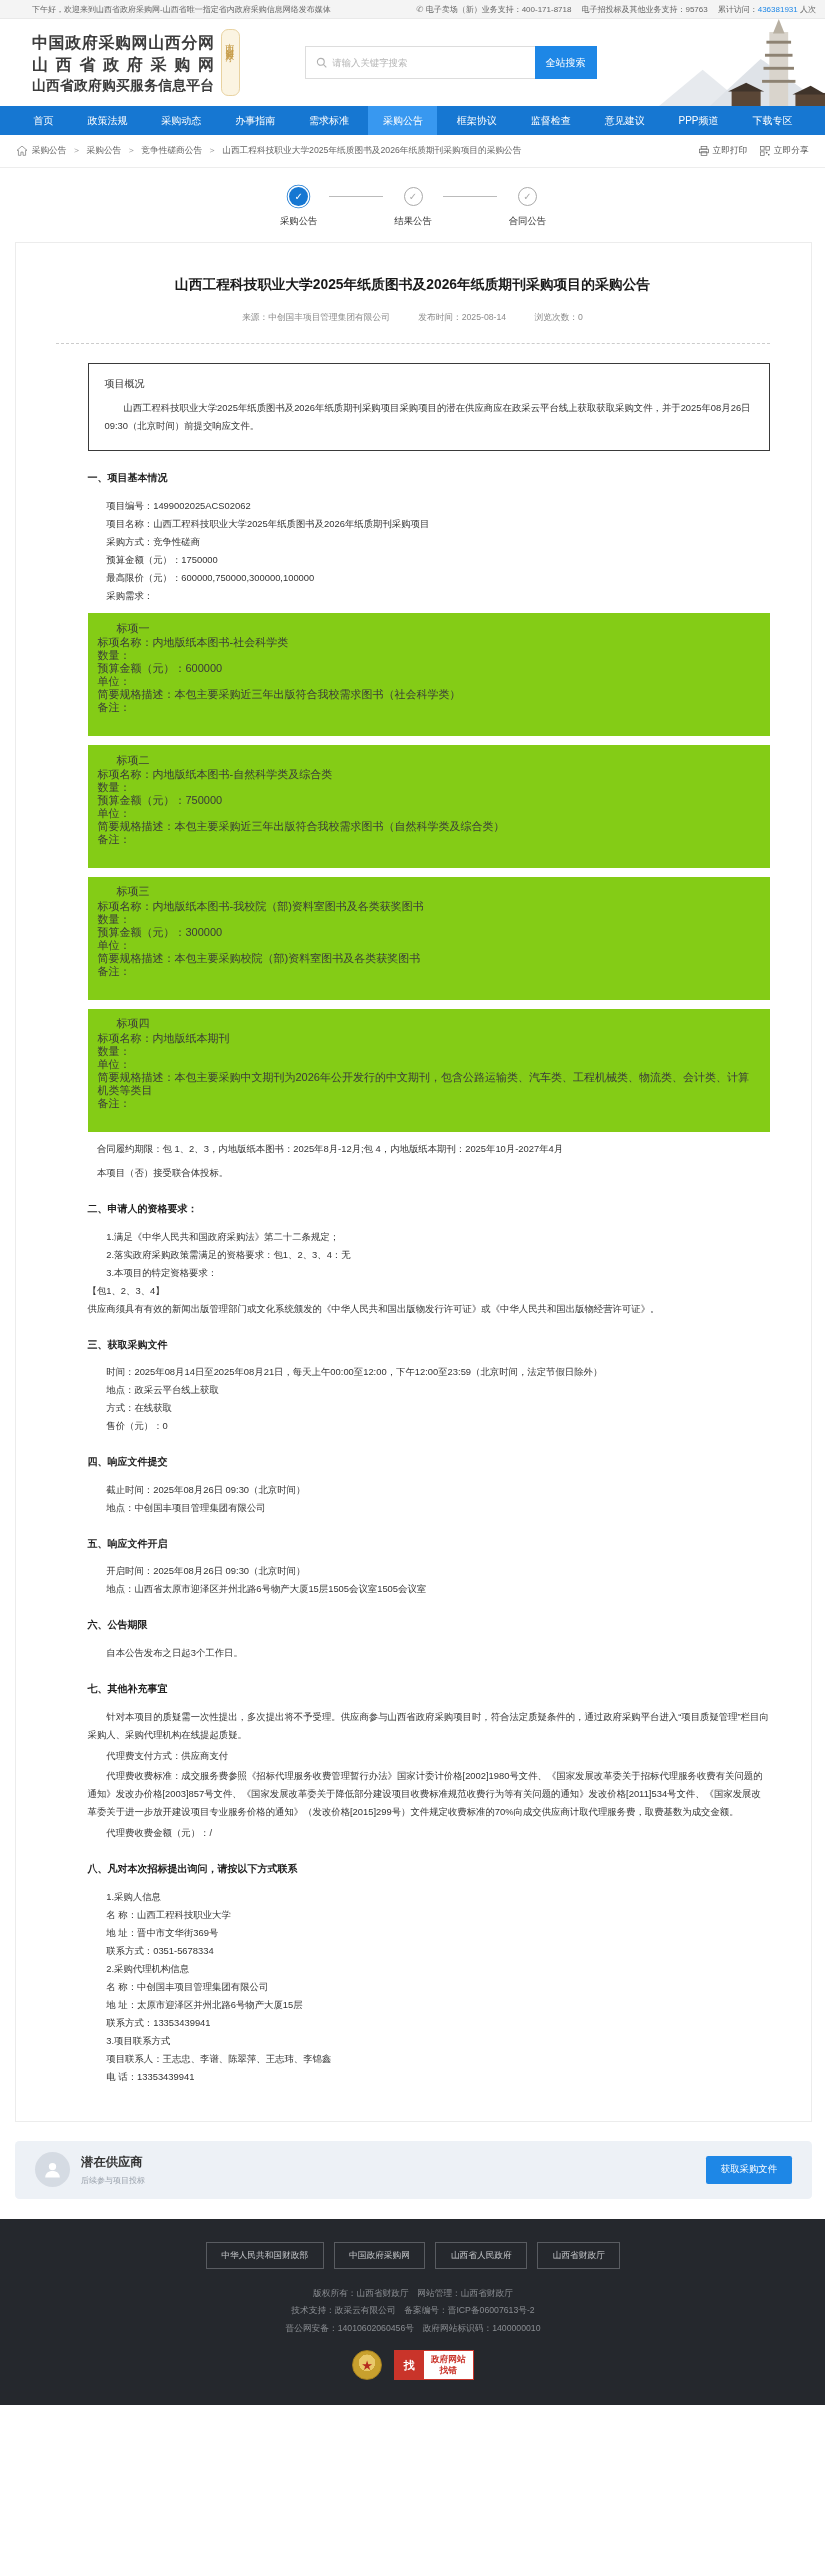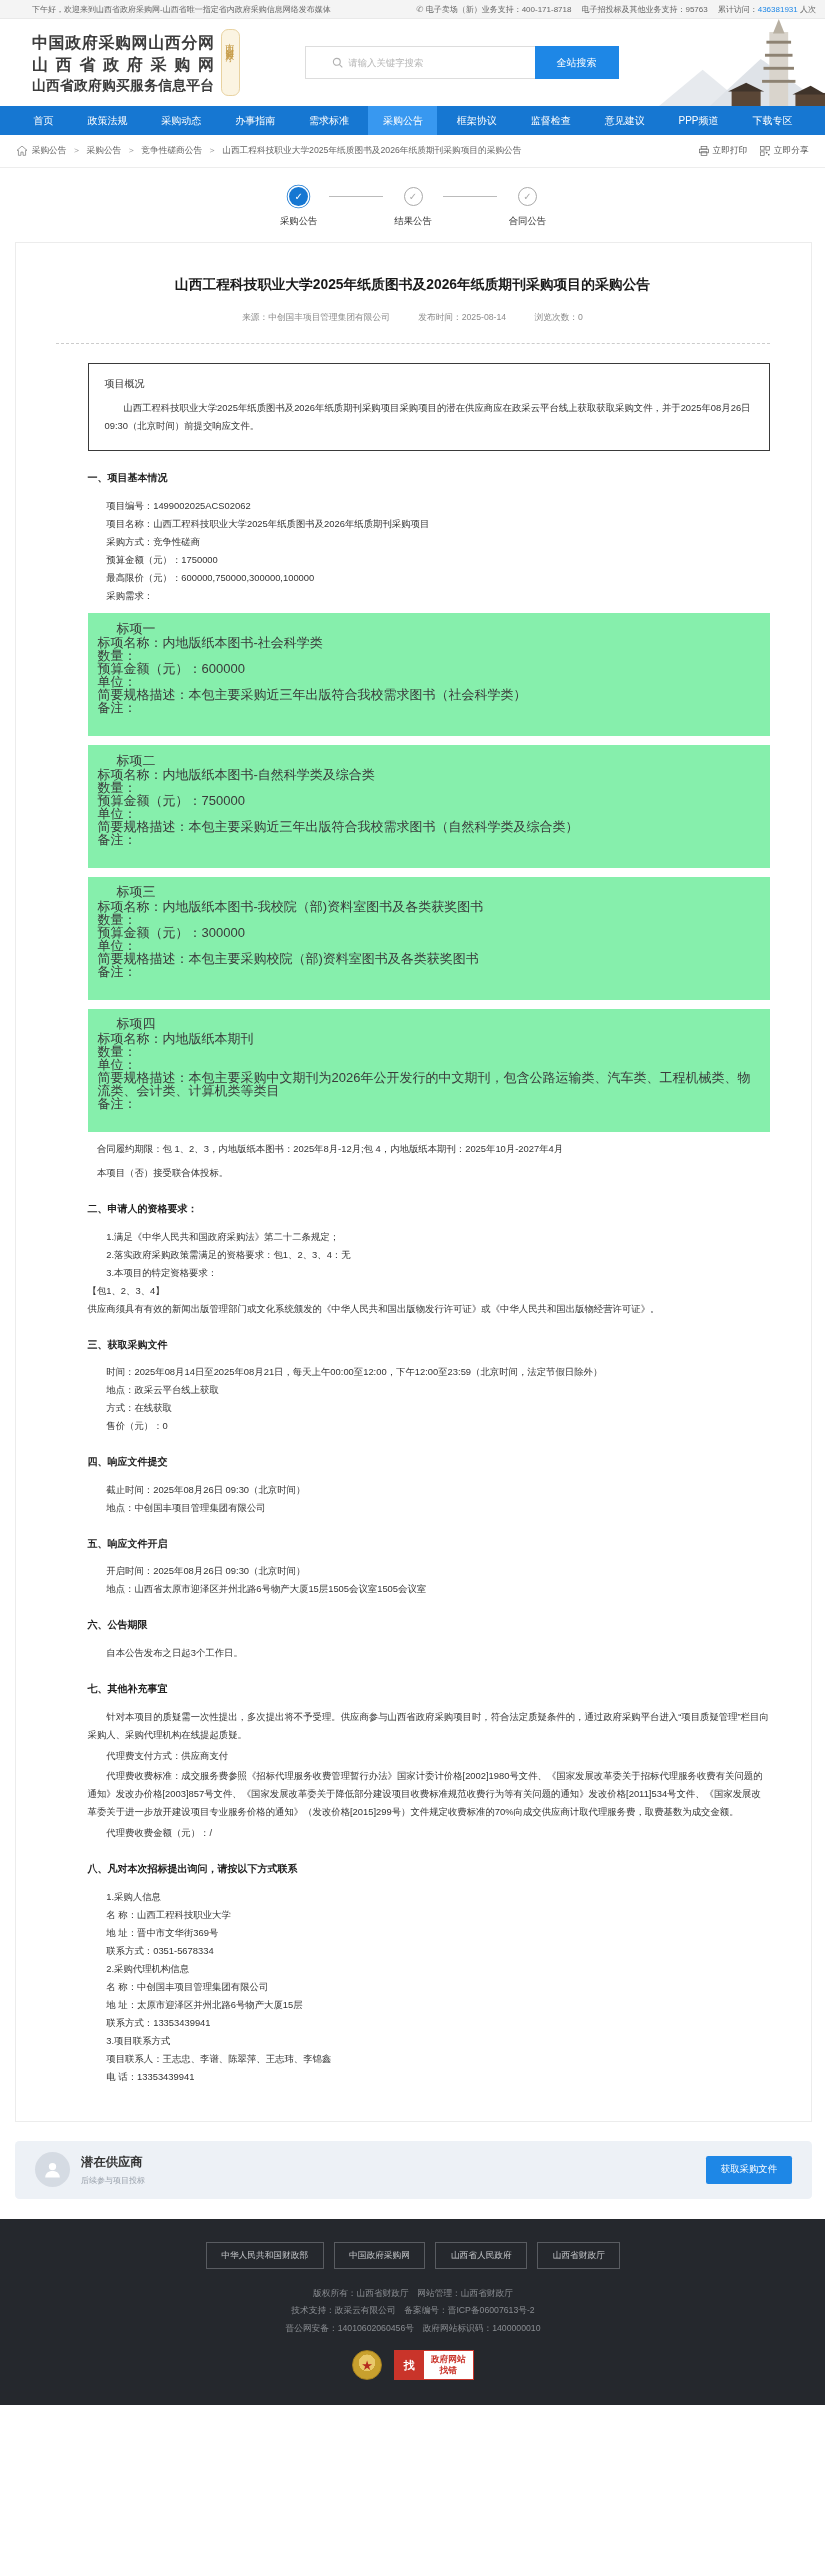--- a/index.html
+++ b/index.html
@@ -29,7 +29,7 @@
     padding: 5.8px 2.2px; height: 67px; letter-spacing: 2.2px; }
   .search-wrap { display: flex; margin-left: 65px; }
   .search-box { display: flex; align-items: center; width: 230px; height: 33px;
-    border: 0.7px solid #ddd; border-right: none; padding: 0 26px; background: #fff; }
+    border: 0.7px solid #ddd; border-right: none; padding: 0 10px; background: #fff; }
   .search-box input { border: none; outline: none; flex: 1; font-size: 9.4px; color: #333;
     font-family: inherit; }
   .search-box input::placeholder { color: #b5b5b5; }

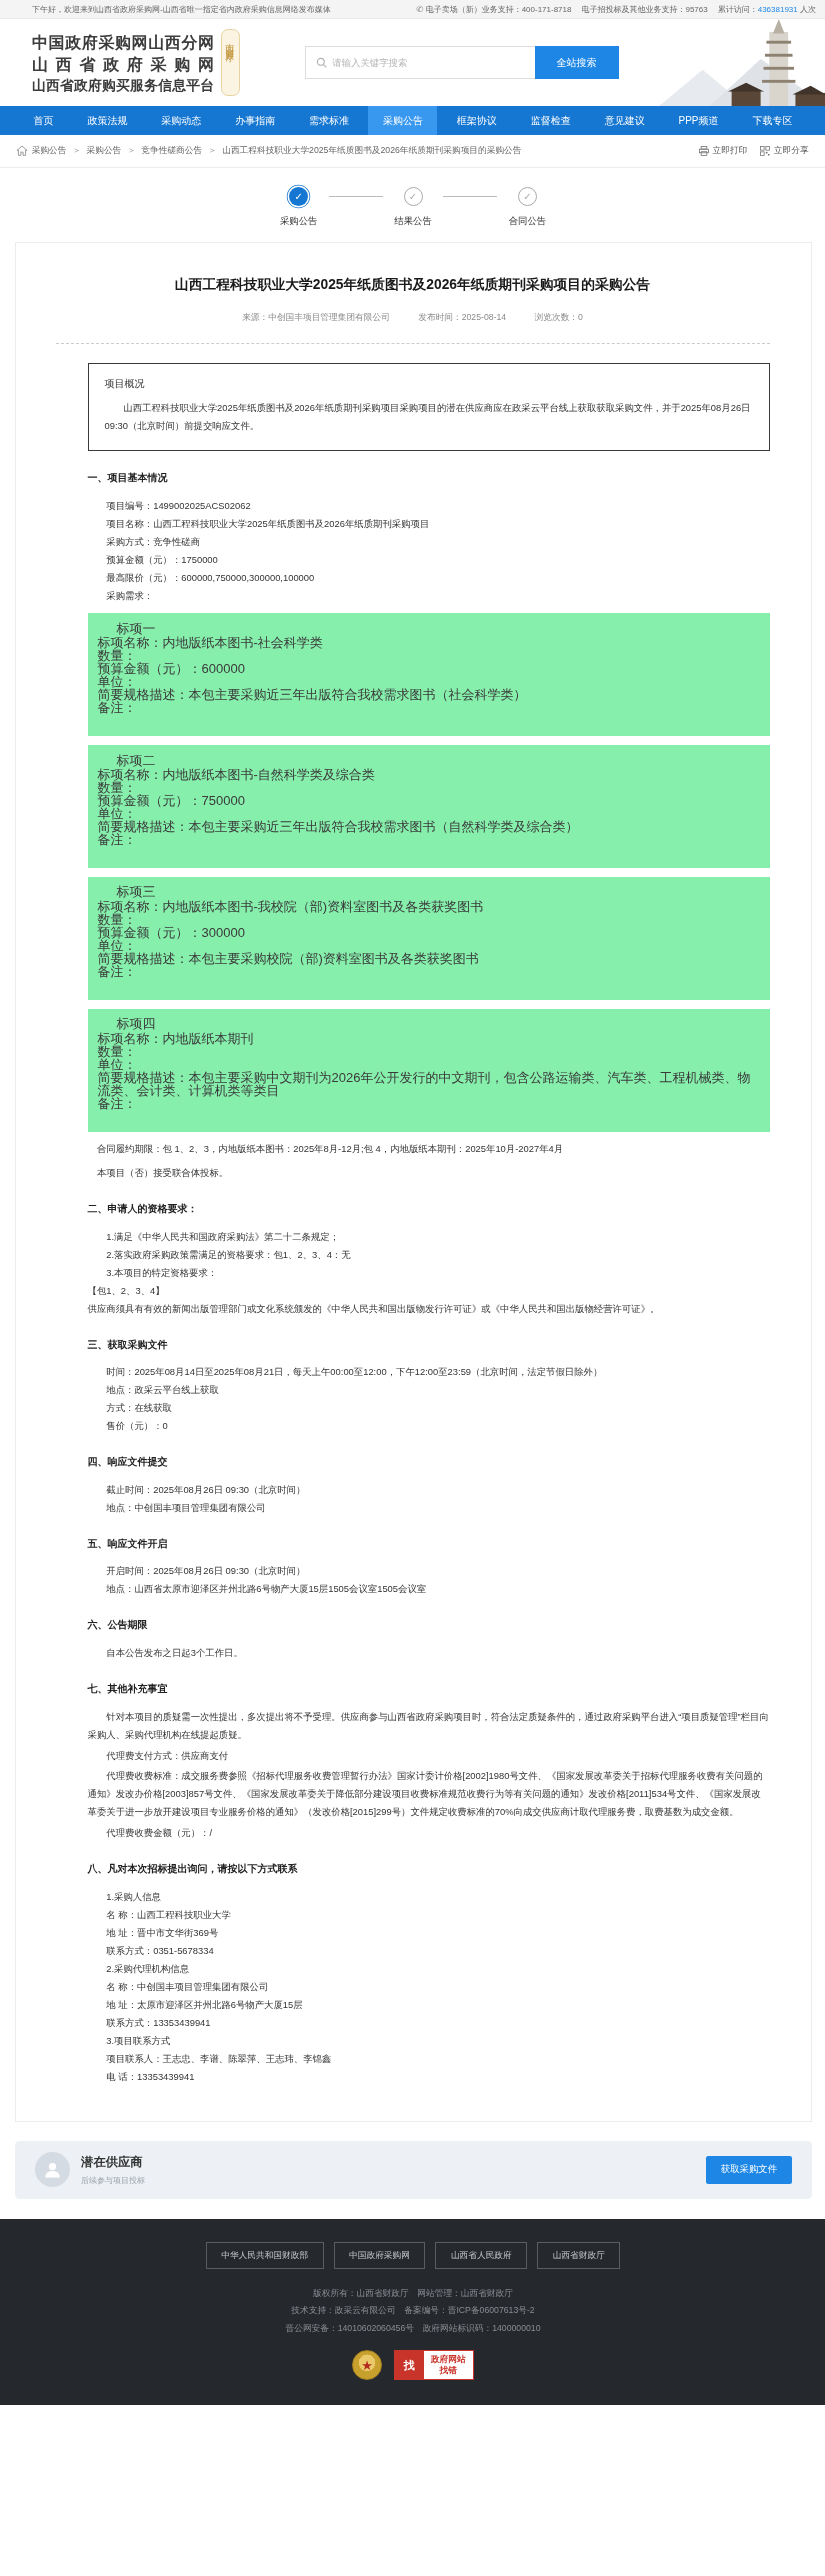--- a/index.html
+++ b/index.html
@@ -33,7 +33,7 @@
   .search-box input { border: none; outline: none; flex: 1; font-size: 9.4px; color: #333;
     font-family: inherit; }
   .search-box input::placeholder { color: #b5b5b5; }
-  .search-btn { width: 84px; height: 33px; background: #1e87e6; color: #fff;
+  .search-btn { width: 62px; height: 33px; background: #1e87e6; color: #fff;
     border: none; font-size: 10px; cursor: pointer; font-family: inherit; }
   .pagoda { position: absolute; right: 0; top: 0; height: 87px; width: 167px; }
   

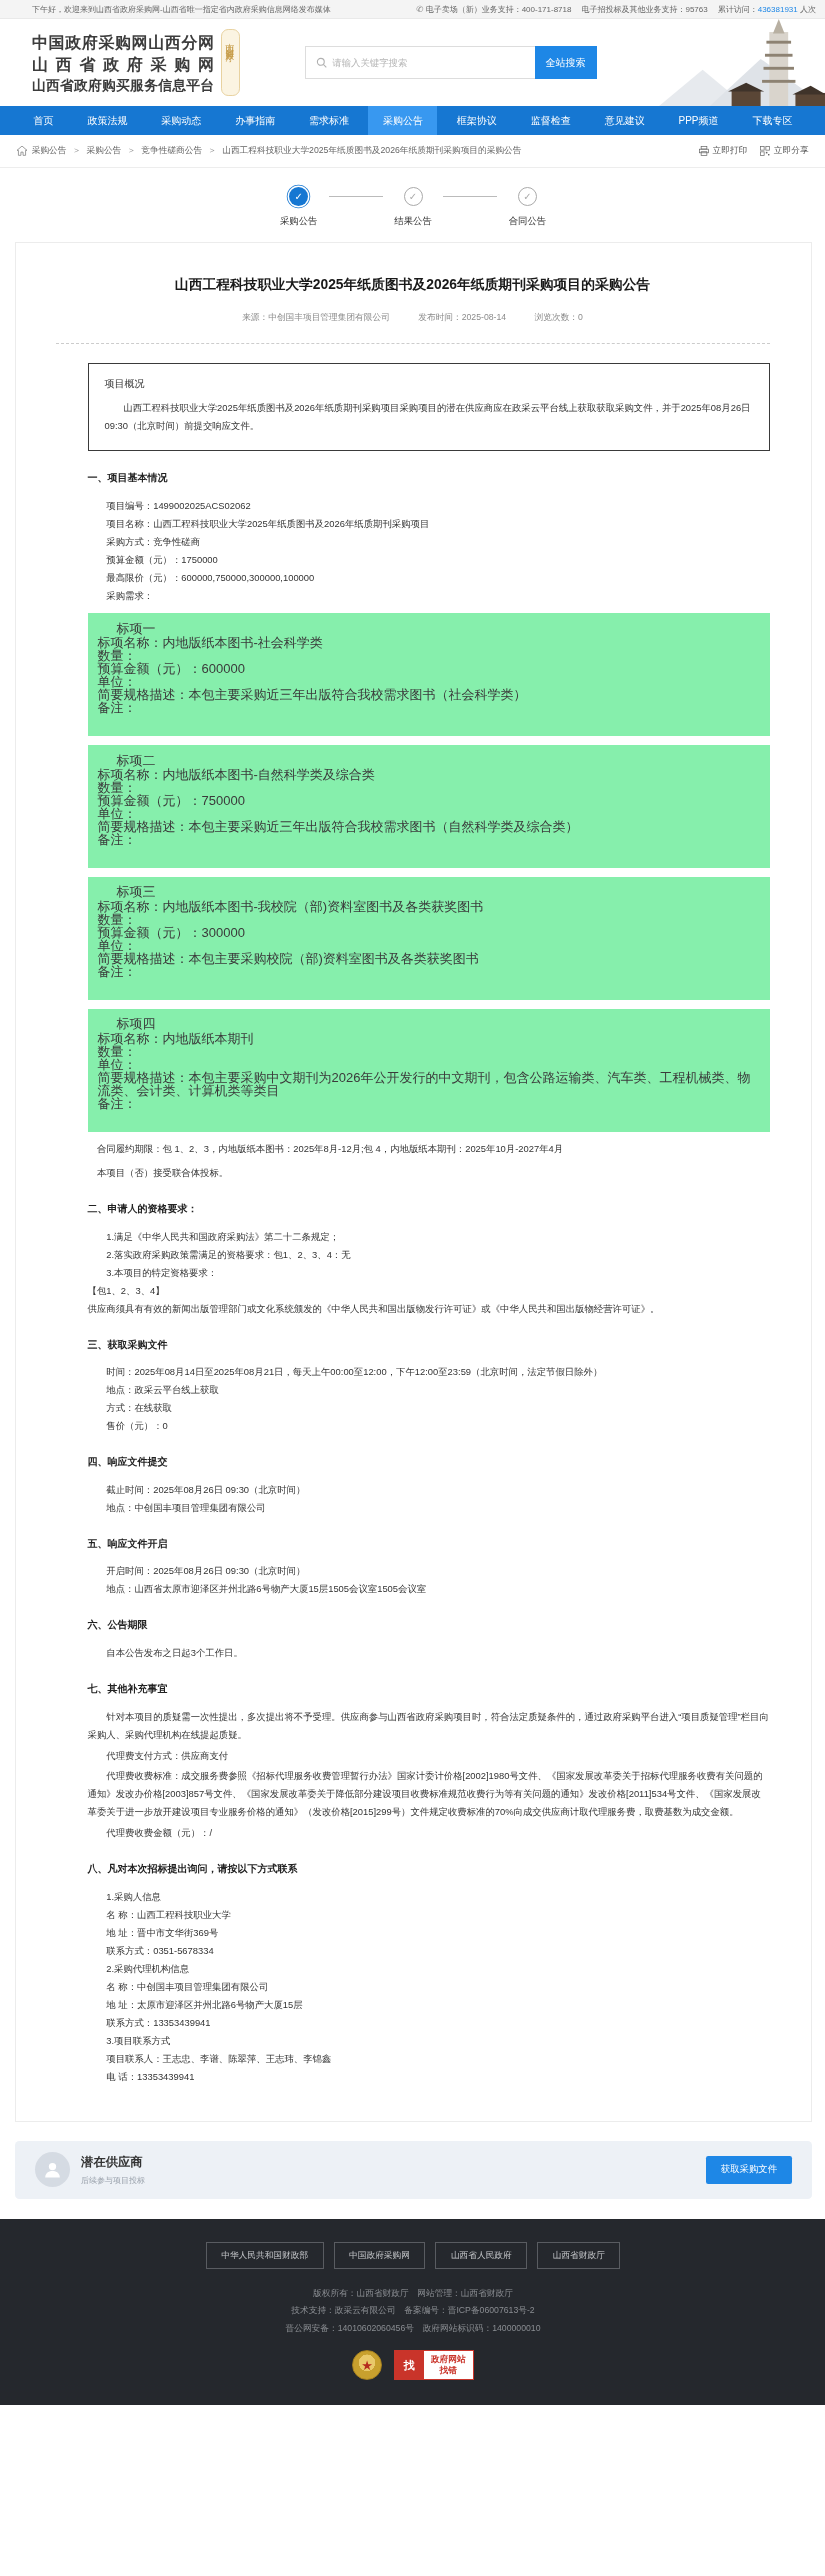--- a/index.html
+++ b/index.html
@@ -77,8 +77,8 @@
   .bodyline { font-size: 9.4px; line-height: 18px; text-indent: 2em; color: #333; }
   .bodyline.flush { text-indent: 0; }
   .para { font-size: 9.4px; line-height: 18px; text-indent: 2em; color: #333; margin: 2.9px 0; }
-  .lot { background: #86efac; margin: 8.7px 0; padding: 8.7px 11.6px 22px 10px;
-    font-size: 13px; line-height: 13px; color: #3a3a3a; }
+  .lot { background: #84cc16; margin: 8.7px 0; padding: 8.7px 11.6px 22px 10px;
+    font-size: 11px; line-height: 13px; color: #3a3a3a; }
   .lot-title { padding-left: 19px; margin-bottom: 1.4px; }
   .tailline { font-size: 9.4px; line-height: 18px; text-indent: 1em; margin-top: 5.8px; }
   

